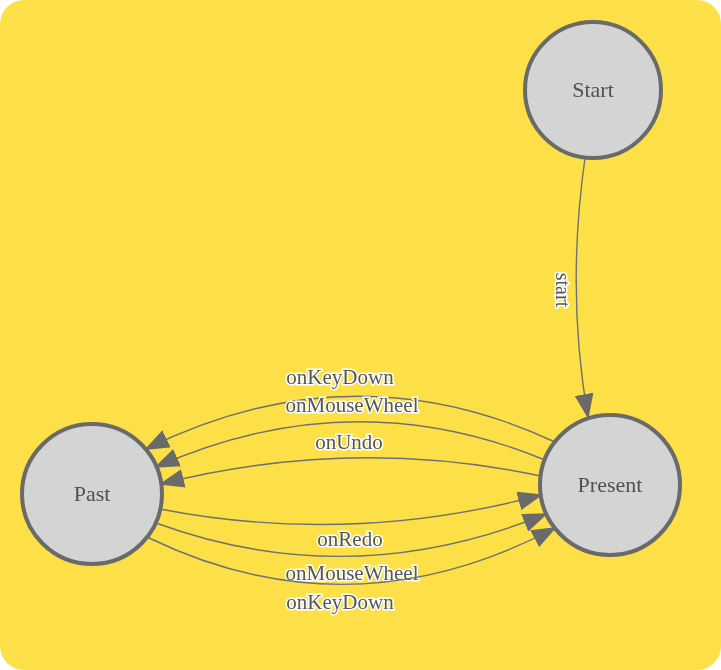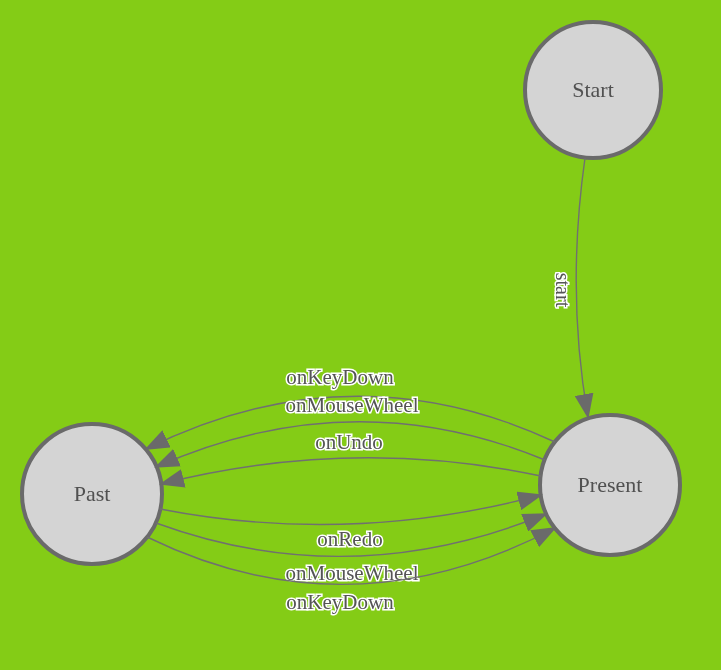--- a/index.html
+++ b/index.html
@@ -15,7 +15,8 @@
     position: relative;
     width: 721px;
     height: 670px;
-    background: #84cc16;
+    background: #fde047;
+    border-radius: 24px;
   }
   svg { display: block; }
   .node-circle {

